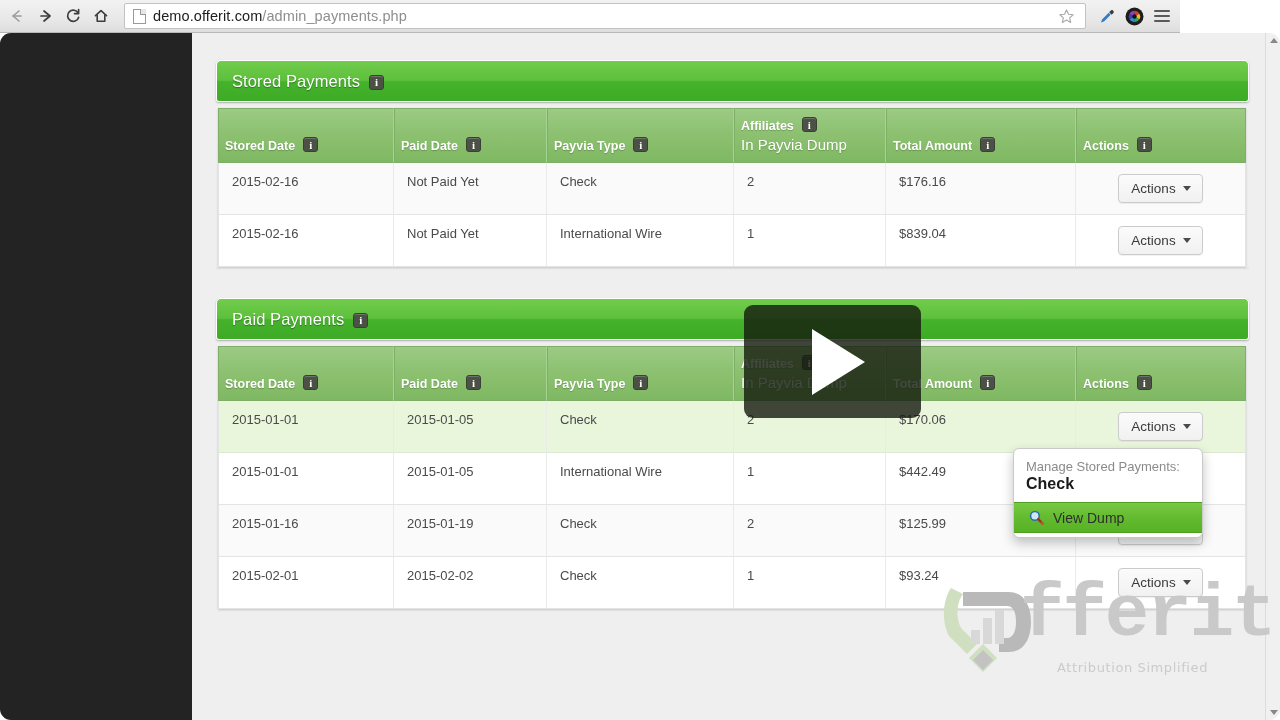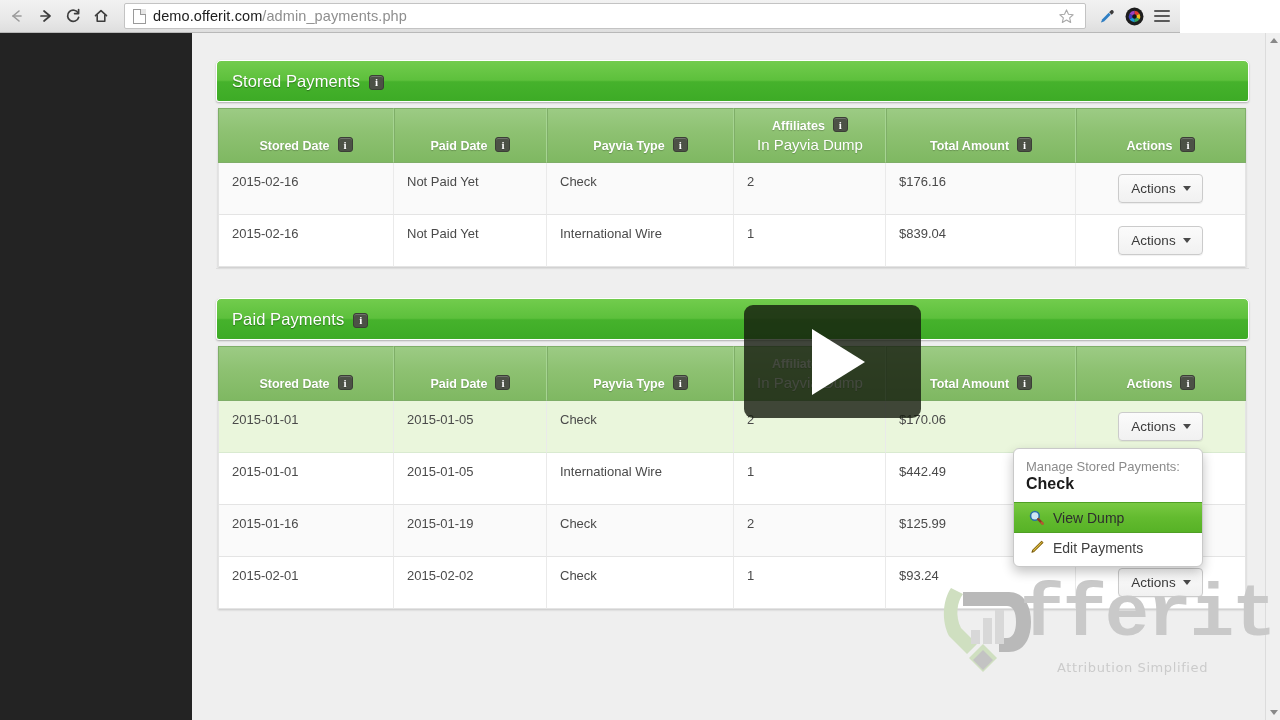--- a/index.html
+++ b/index.html
@@ -71,6 +71,7 @@
     width: 1280px; height: 687px;
     background: #efefef;
     overflow: hidden;
+    border-radius: 11px;
   }
   .sidebar {
     position: absolute; top: 0; left: 0;

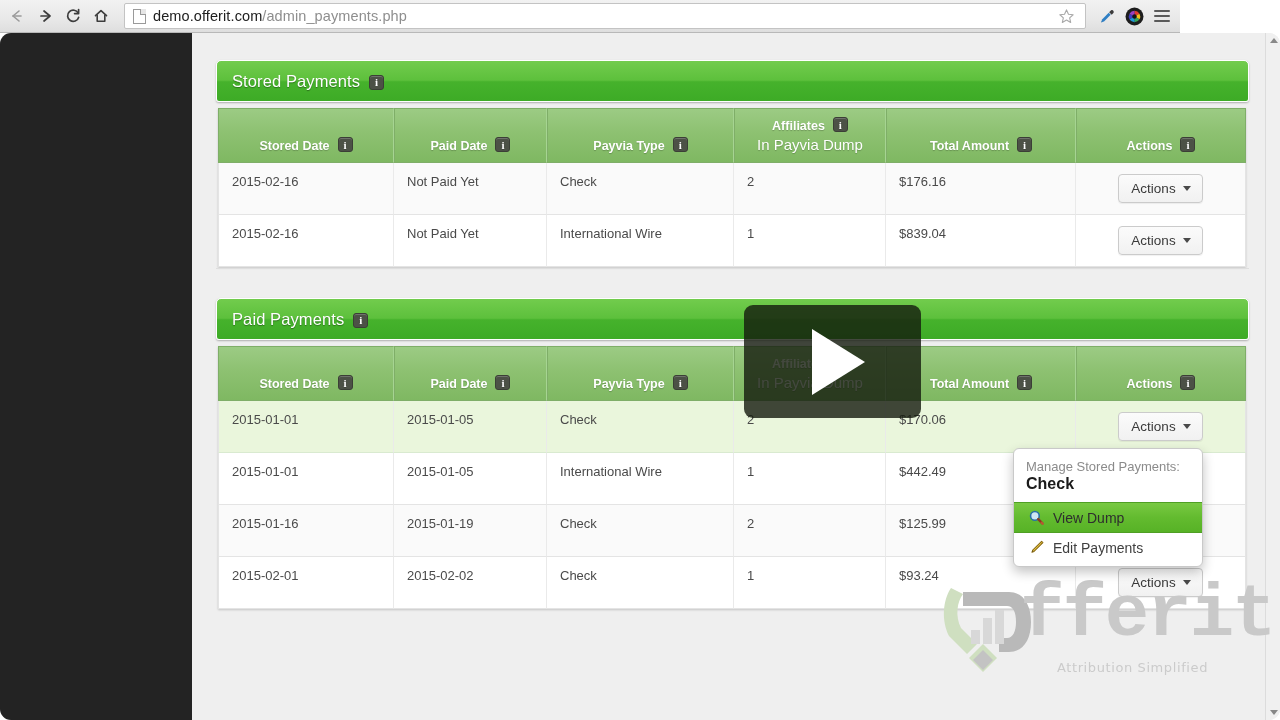--- a/index.html
+++ b/index.html
@@ -154,7 +154,7 @@
     color: #ffffff;
     font-size: 12.5px;
     font-weight: bold;
-    text-align: center;
+    text-align: left;
     vertical-align: bottom;
     padding: 8px 6px 9px 6px;
     height: 50px;

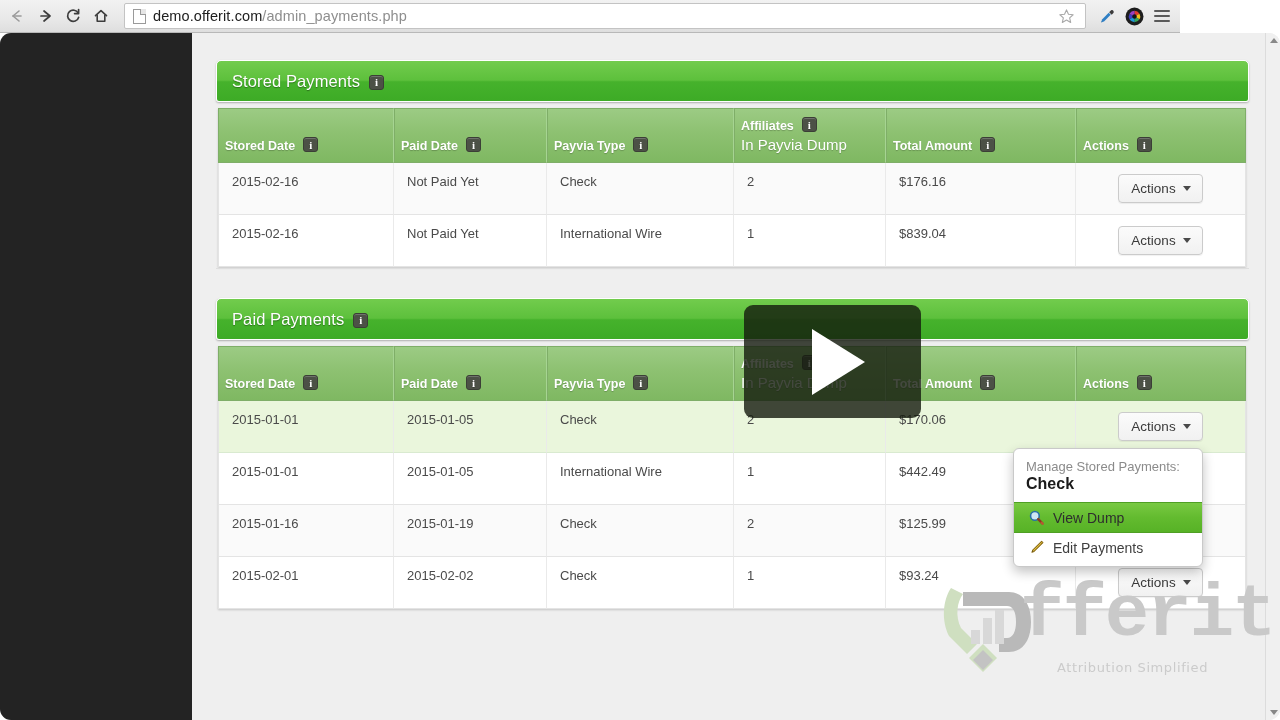--- a/index.html
+++ b/index.html
@@ -554,16 +554,6 @@
         <span>View Dump</span>
       </div>
 
-      <div class="dd-item">
-        <span class="dd-icon">
-          <svg width="17" height="17" viewBox="0 0 18 18">
-            <path d="M14.4 2.4 L15.8 3.8 L6.4 13.2 L4.2 14.0 L5.0 11.8 Z" fill="#f5d548" stroke="#8a6a16" stroke-width="1.1" stroke-linejoin="round"></path>
-            <path d="M13.2 3.6 L14.6 5.0" stroke="#8a6a16" stroke-width="1"></path>
-            <path d="M4.2 14.0 L5.0 11.8 L6.0 12.8 Z" fill="#5a4a1a"></path>
-          </svg>
-        </span>
-        <span>Edit Payments</span>
-      </div>
     </div>
 
   </div>

